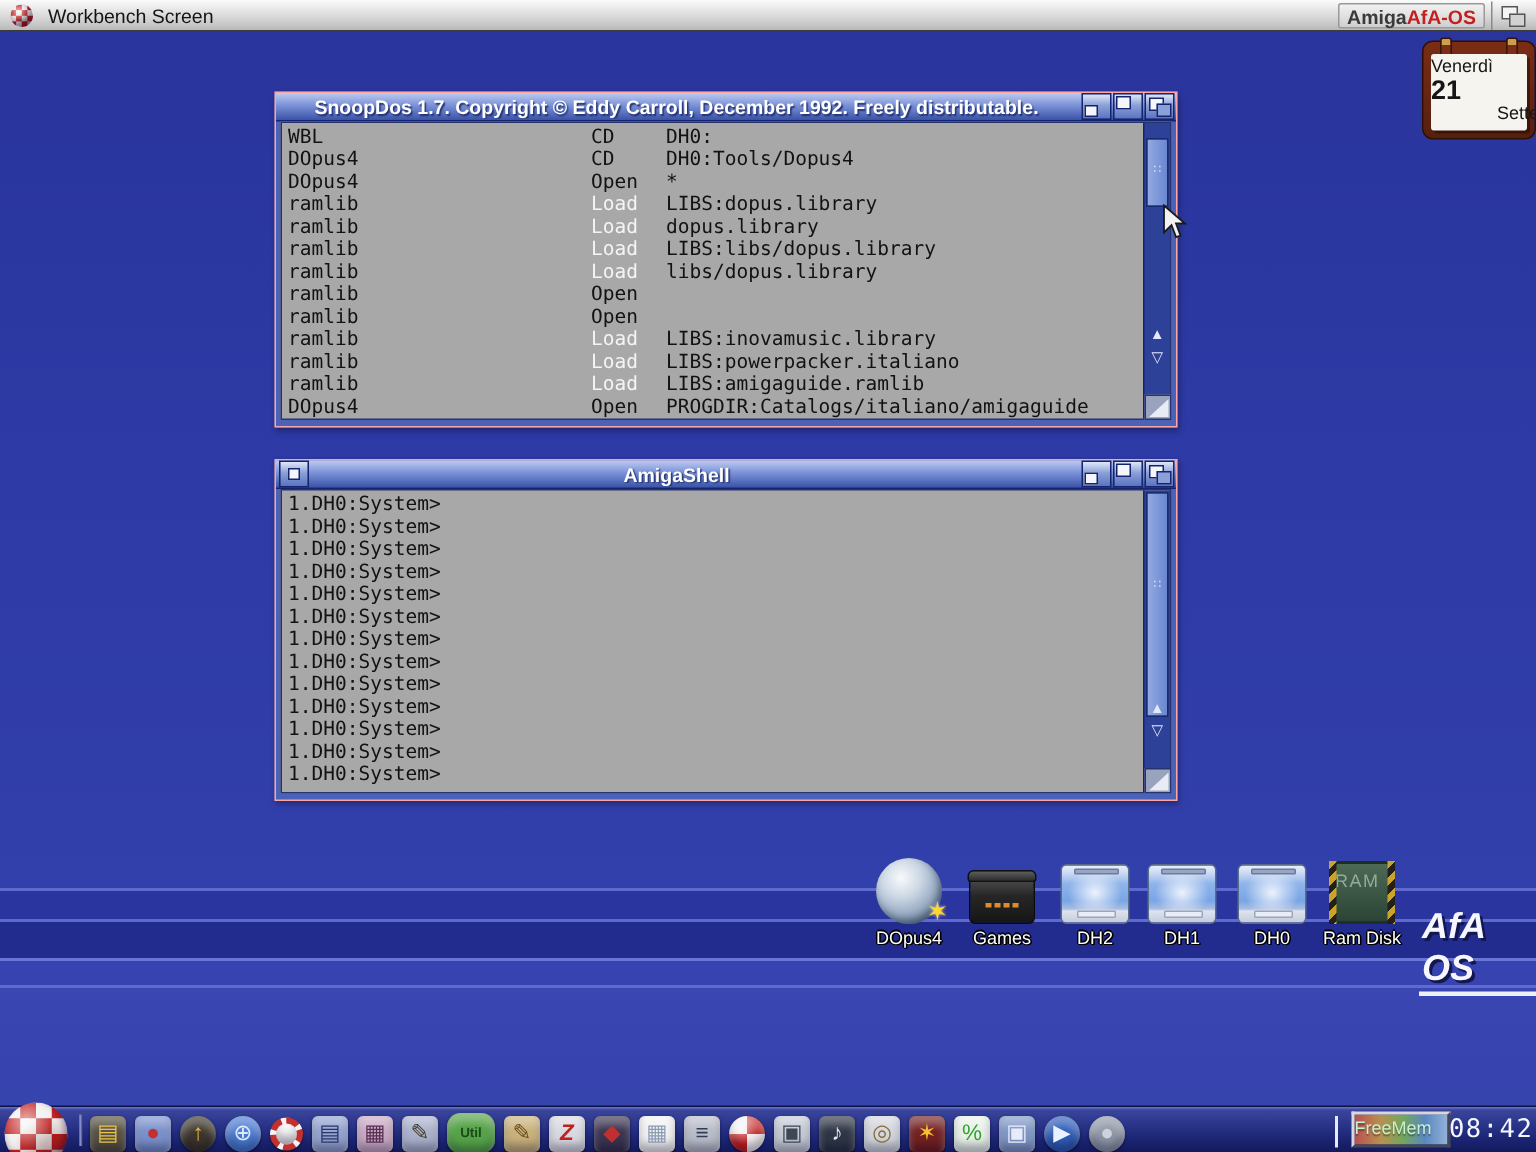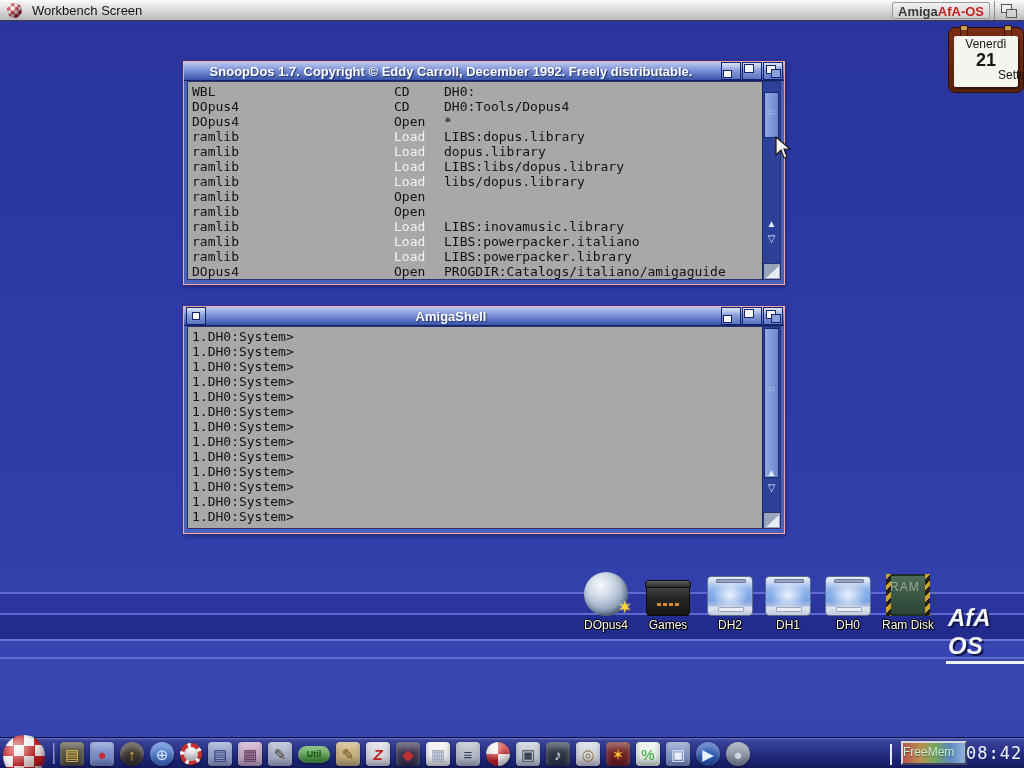--- a/index.html
+++ b/index.html
@@ -56,7 +56,7 @@
   .cal-pin.left { left:11px; } .cal-pin.right { left:55px; }
   .cal-pad { position:absolute; left:5px; top:8px; right:5px; bottom:5px;
     background:#f5f4ef; border-radius:2px; box-shadow:2px 2px 0 rgba(0,0,0,.35);
-    text-align:center; color:#161616; line-height:1.05; padding-top:2px; }
+    text-align:left; color:#161616; line-height:1.05; padding-top:2px; }
   .cal-weekday { font-size:12px; }
   .cal-day { font-size:18px; font-weight:bold; }
   .cal-month { font-size:12px;margin-left:44px; }

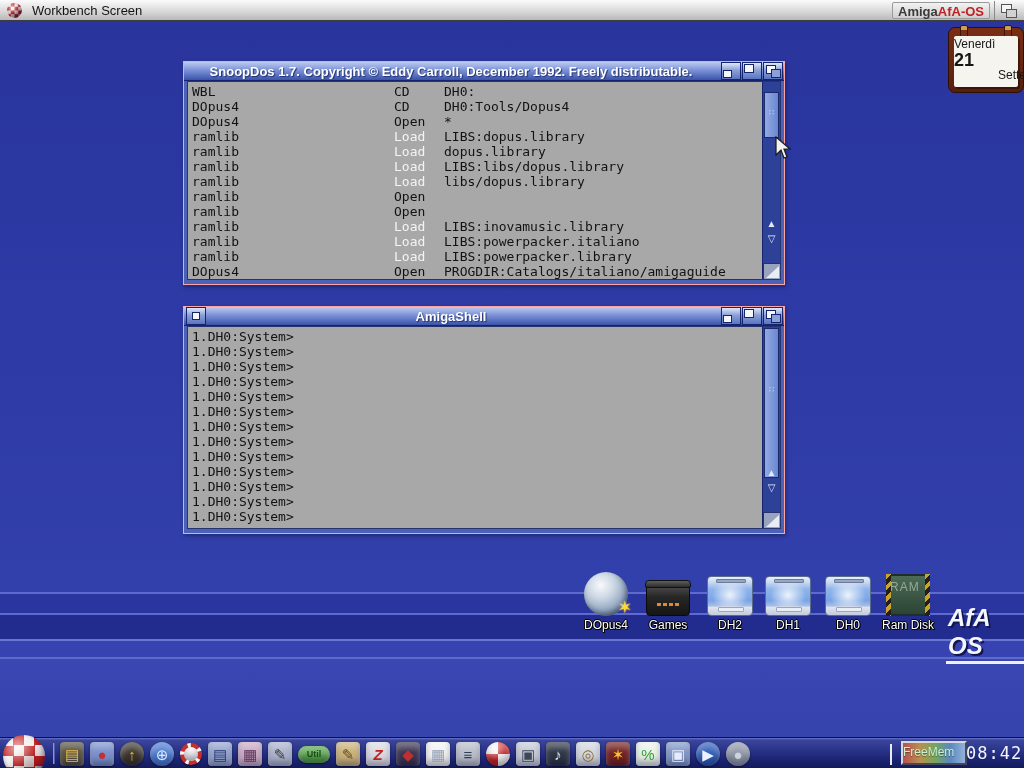--- a/index.html
+++ b/index.html
@@ -267,7 +267,7 @@
         <div class="log-row">
           <span class="col-process">ramlib</span>
           <span class="col-action hl">Load</span>
-          <span class="col-target">LIBS:powerpacker.library</span>
+          <span class="col-target">LIBS:amigaguide.ramlib</span>
         </div>
         <div class="log-row">
           <span class="col-process">DOpus4</span>

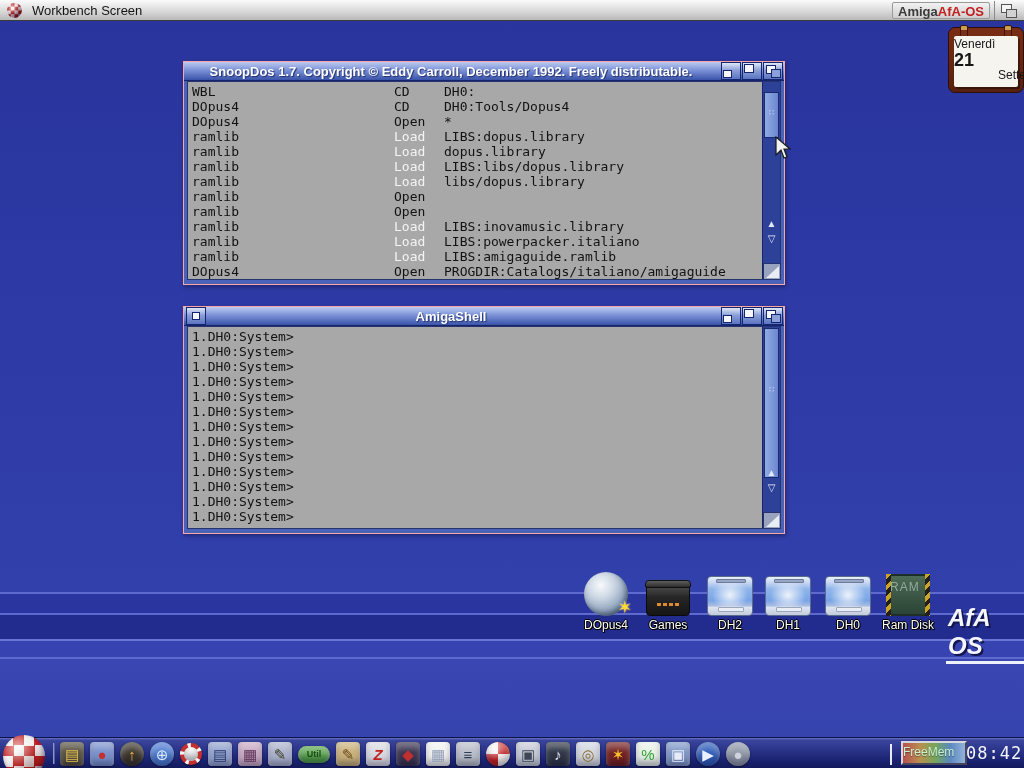--- a/index.html
+++ b/index.html
@@ -155,7 +155,7 @@
   .tb-icon { width:24px; height:24px; border-radius:4px; display:flex; align-items:center; justify-content:center;
     font-size:15px; line-height:1; box-shadow:inset 0 6px 6px rgba(255,255,255,.35), inset 0 -5px 6px rgba(0,0,30,.35), 0 1px 2px rgba(0,0,20,.5); }
   .tb-round { border-radius:50%; }
-  .tb-pill { width:32px; height:17px; border-radius:9px; font-size:9px; font-weight:bold; }
+  .tb-pill { width:32px; height:27px; border-radius:9px; font-size:9px; font-weight:bold; }
   .tb-ring { width:22px; height:22px; border-radius:50%; border:4px dashed #c33030; background:#f4f4f4 !important; }
   .tb-ball { border-radius:50%;
     background-color:#fff;

